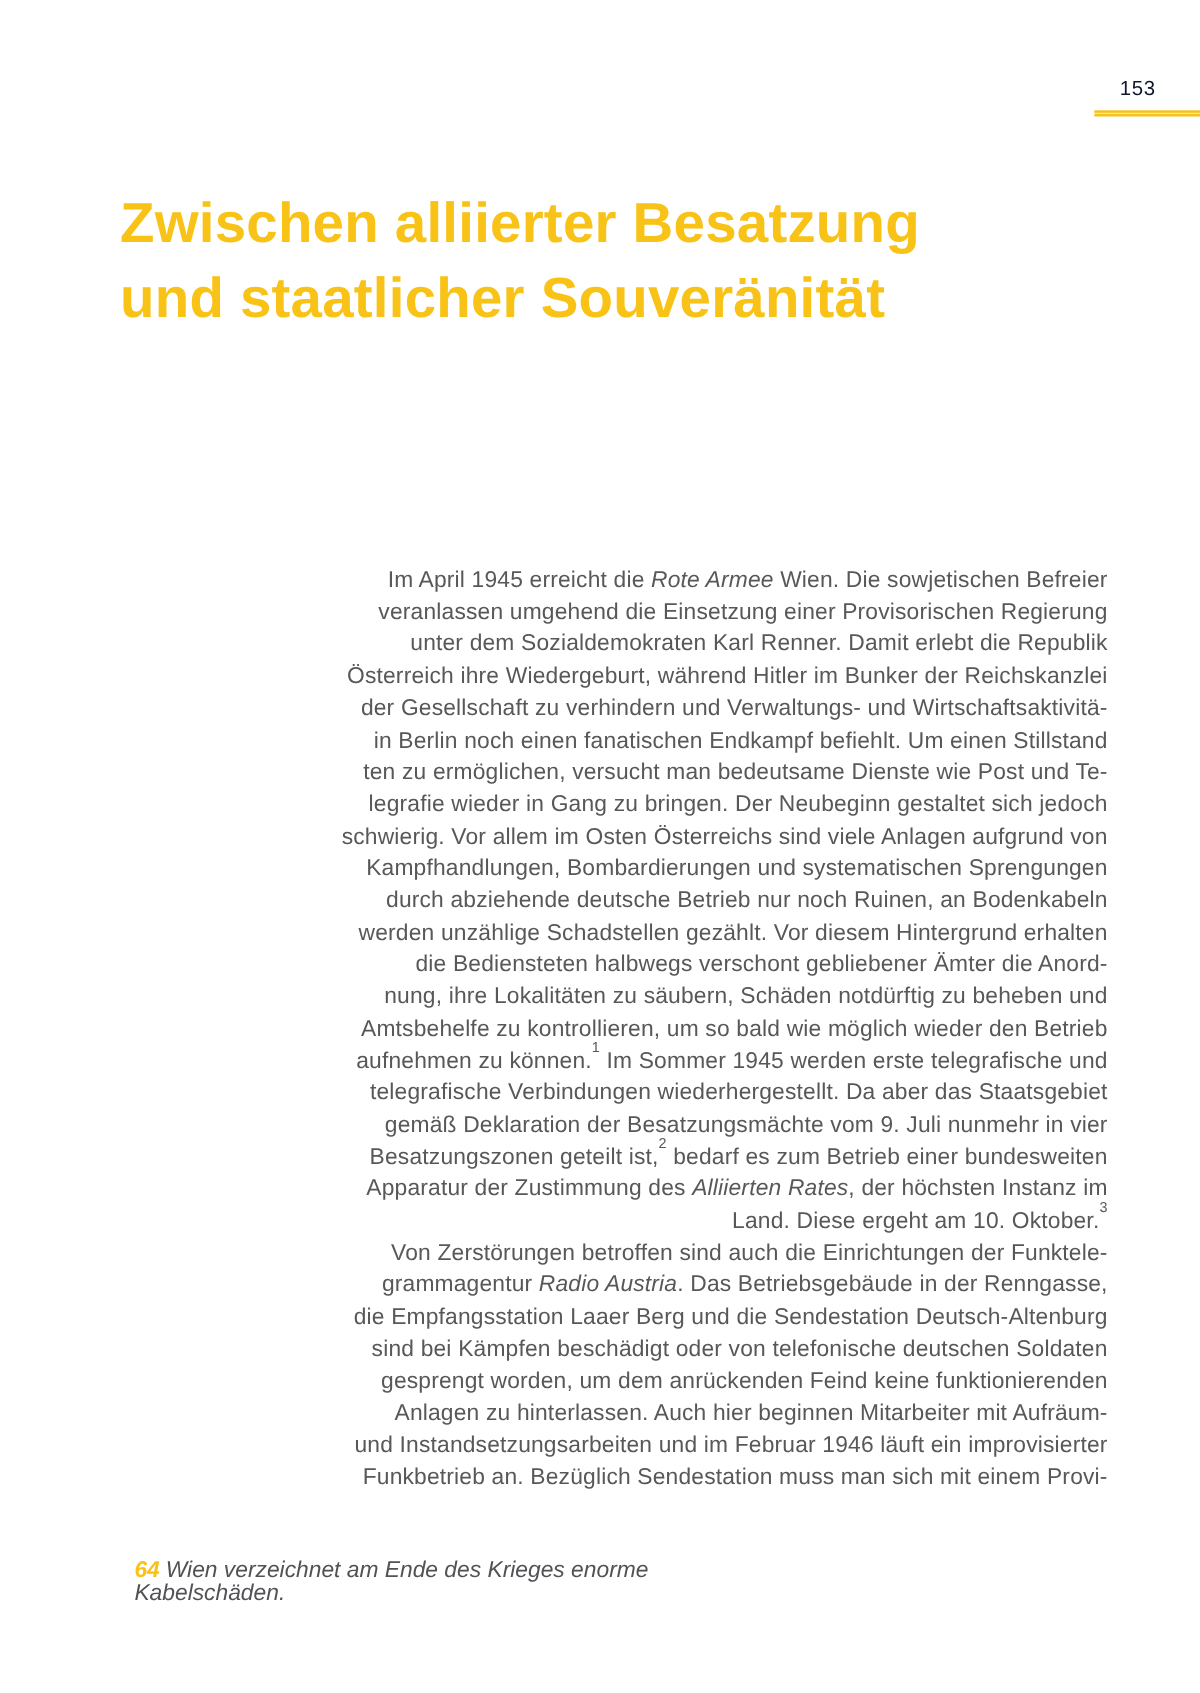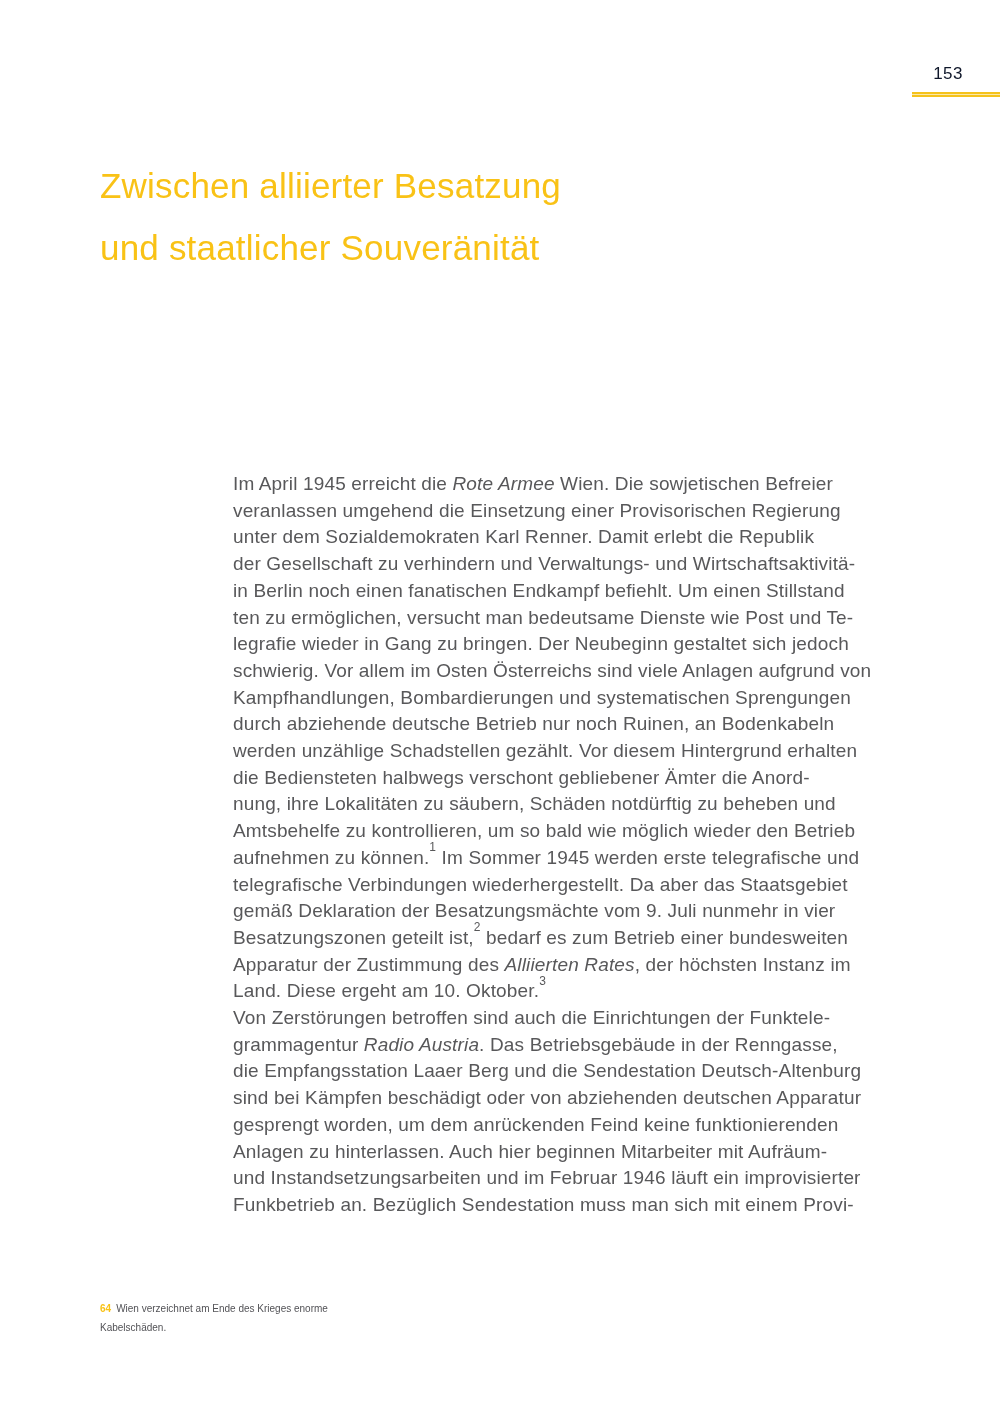--- a/index.html
+++ b/index.html
@@ -42,9 +42,9 @@
     top: 155px;
     left: 100px;
     margin: 0;
-    font-size: 35px;
+    font-size: 47px;
     line-height: 62px;
-    font-weight: 400;
+    font-weight: 700;
     letter-spacing: 0.2px;
     color: #F9C216;
   }

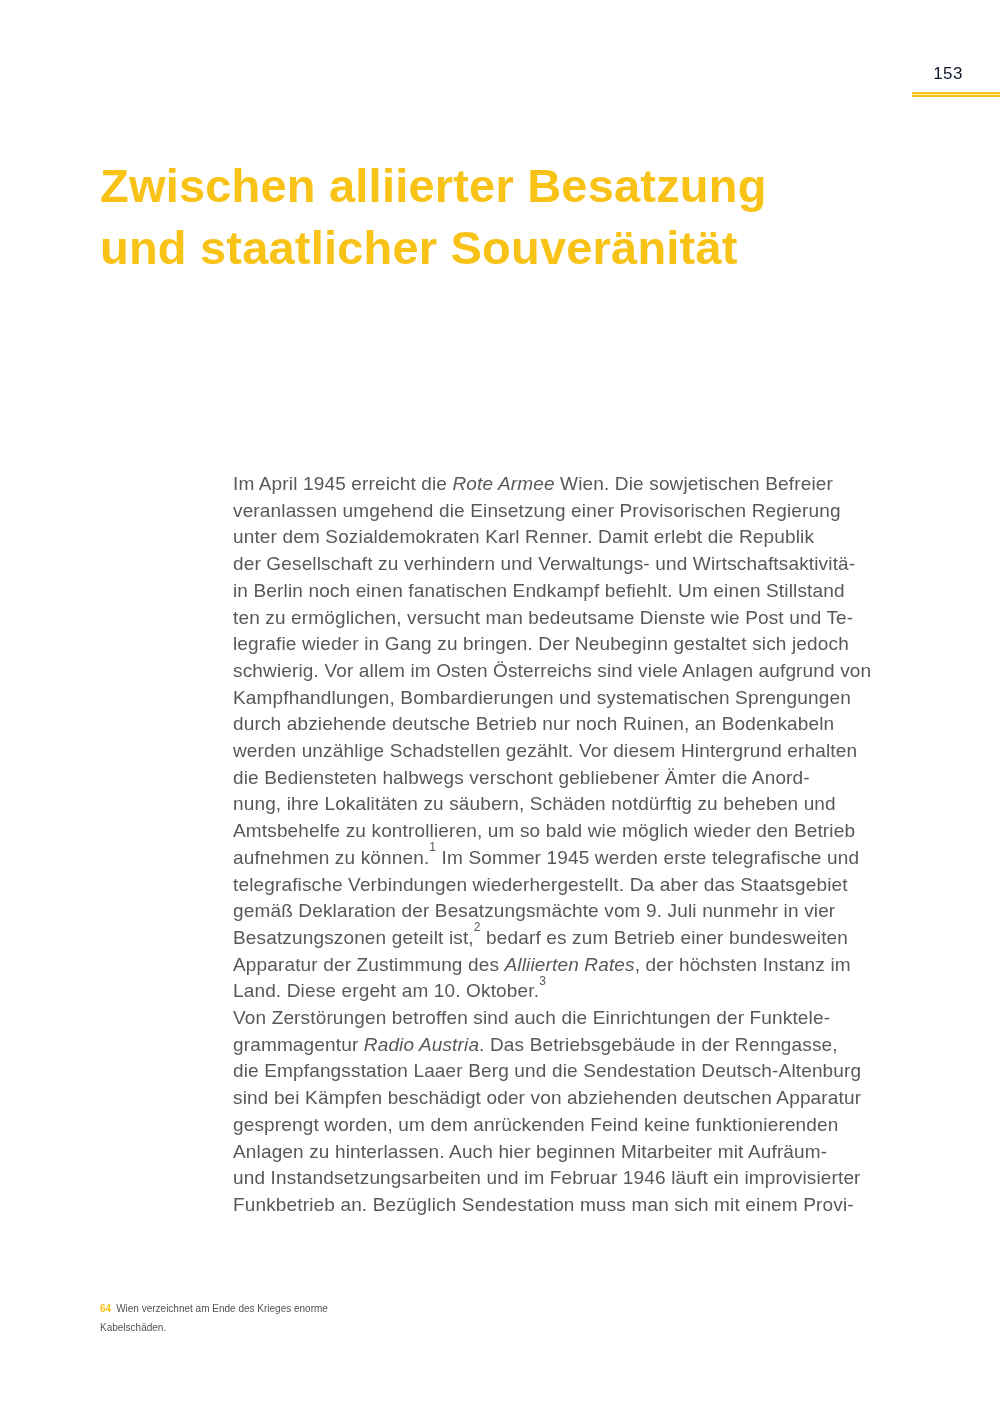--- a/index.html
+++ b/index.html
@@ -60,7 +60,7 @@
     letter-spacing: 0.15px;
     color: #58585A;
   }
-  .body-line { white-space: nowrap; }
+  .body-line { white-space: nowrap; text-align: right; }
   .body .it { font-style: italic; }
   .body sup {
     font-size: 12px;

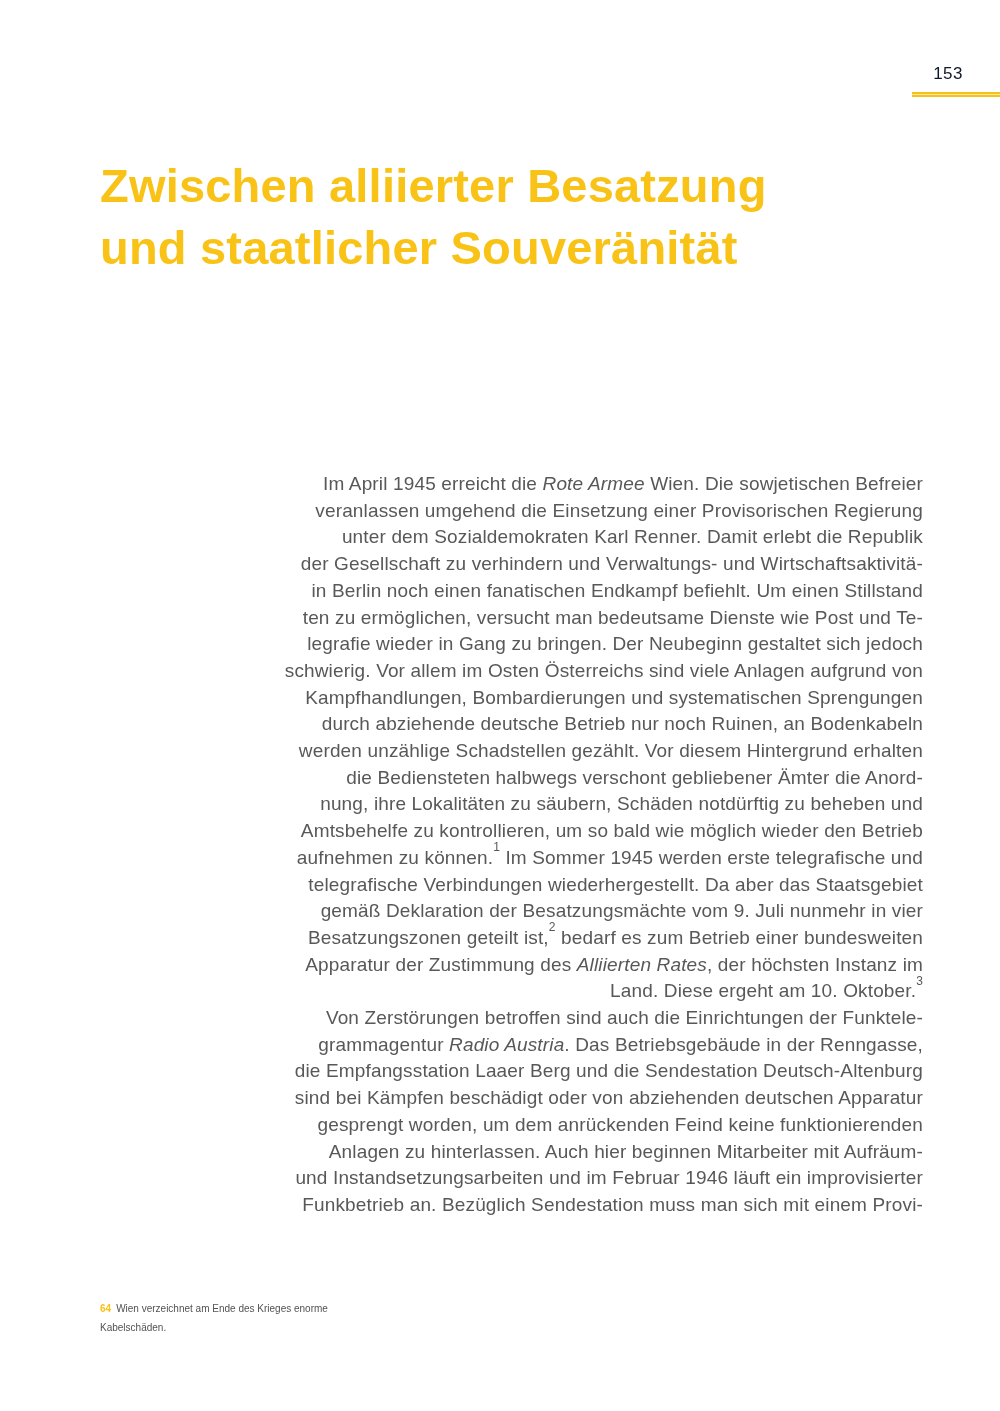--- a/index.html
+++ b/index.html
@@ -102,6 +102,7 @@
       <div class="body-line"><span>Im April 1945 erreicht die </span><span class="it">Rote Armee</span><span> Wien. Die sowjetischen Befreier</span></div>
       <div class="body-line"><span>veranlassen umgehend die Einsetzung einer Provisorischen Regierung</span></div>
       <div class="body-line"><span>unter dem Sozialdemokraten Karl Renner. Damit erlebt die Republik</span></div>
+      <div class="body-line"><span>Österreich ihre Wiedergeburt, während Hitler im Bunker der Reichskanzlei</span></div>
       <div class="body-line"><span>der Gesellschaft zu verhindern und Verwaltungs- und Wirtschaftsaktivitä-</span></div>
       <div class="body-line"><span>in Berlin noch einen fanatischen Endkampf befiehlt. Um einen Stillstand</span></div>
       <div class="body-line"><span>ten zu ermöglichen, versucht man bedeutsame Dienste wie Post und Te-</span></div>

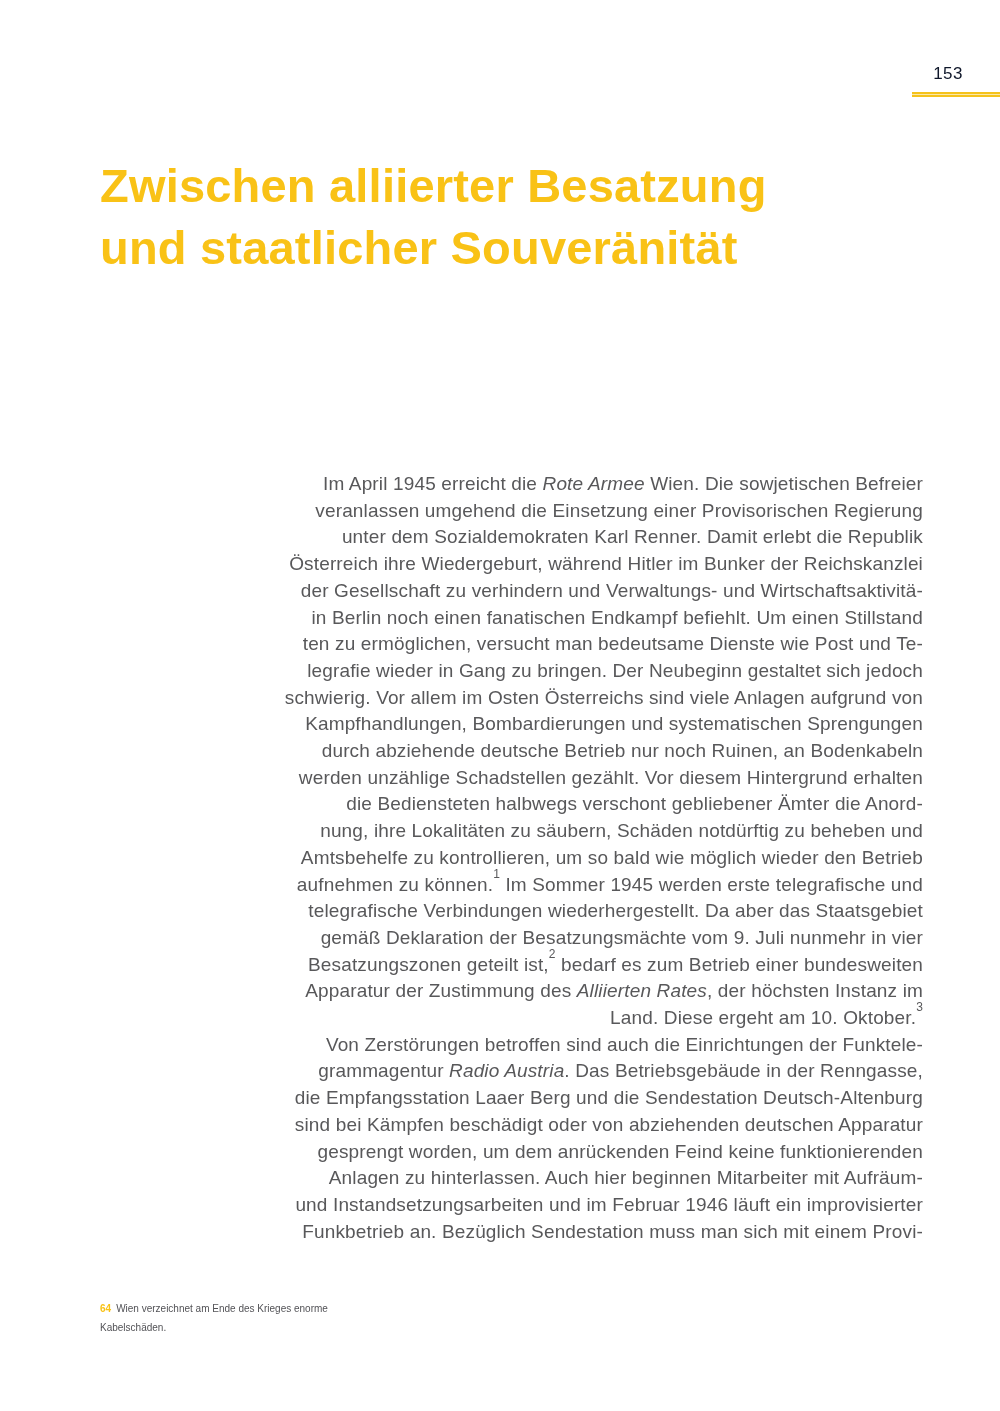--- a/index.html
+++ b/index.html
@@ -123,7 +123,7 @@
       <div class="body-line"><span>Von Zerstörungen betroffen sind auch die Einrichtungen der Funktele-</span></div>
       <div class="body-line"><span>grammagentur </span><span class="it">Radio Austria</span><span>. Das Betriebsgebäude in der Renngasse,</span></div>
       <div class="body-line"><span>die Empfangsstation Laaer Berg und die Sendestation Deutsch-Altenburg</span></div>
-      <div class="body-line"><span>sind bei Kämpfen beschädigt oder von abziehenden deutschen Apparatur</span></div>
+      <div class="body-line"><span>sind bei Kämpfen beschädigt oder von telefonische deutschen Soldaten</span></div>
       <div class="body-line"><span>gesprengt worden, um dem anrückenden Feind keine funktionierenden</span></div>
       <div class="body-line"><span>Anlagen zu hinterlassen. Auch hier beginnen Mitarbeiter mit Aufräum-</span></div>
       <div class="body-line"><span>und Instandsetzungsarbeiten und im Februar 1946 läuft ein improvisierter</span></div>

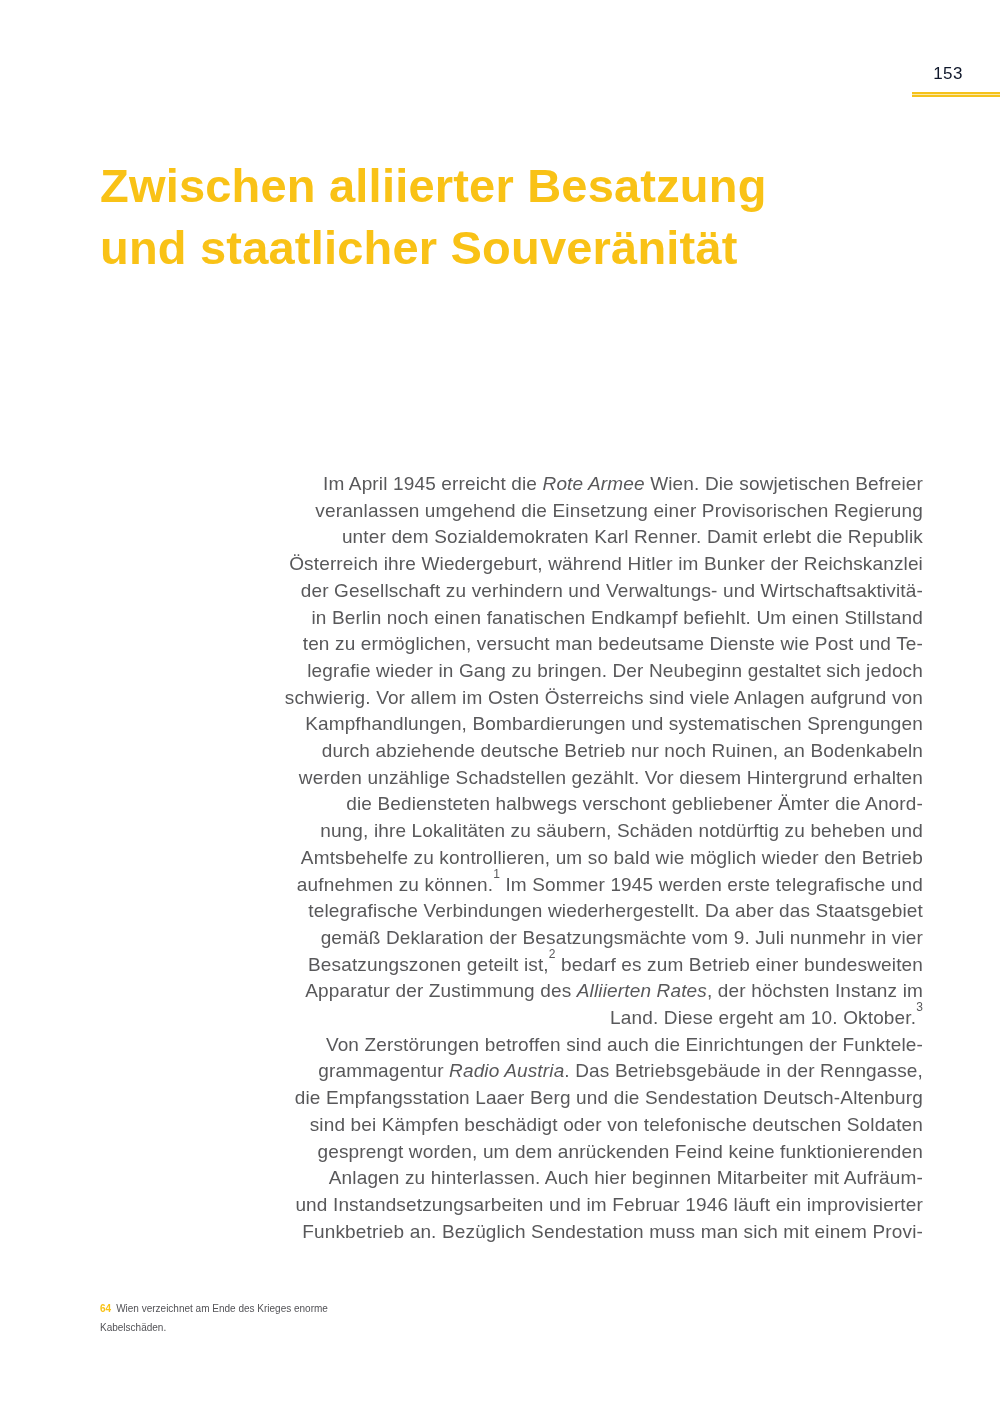--- a/index.html
+++ b/index.html
@@ -73,10 +73,11 @@
   .caption {
     position: absolute;
     top: 1299px;
-    left: 100px;
-    font-size: 10px;
+    left: 112px;
+    font-size: 19px;
     line-height: 19px;
     color: #525256;
+    font-style: italic;
   }
   .caption-num {
     color: #F9C216;

